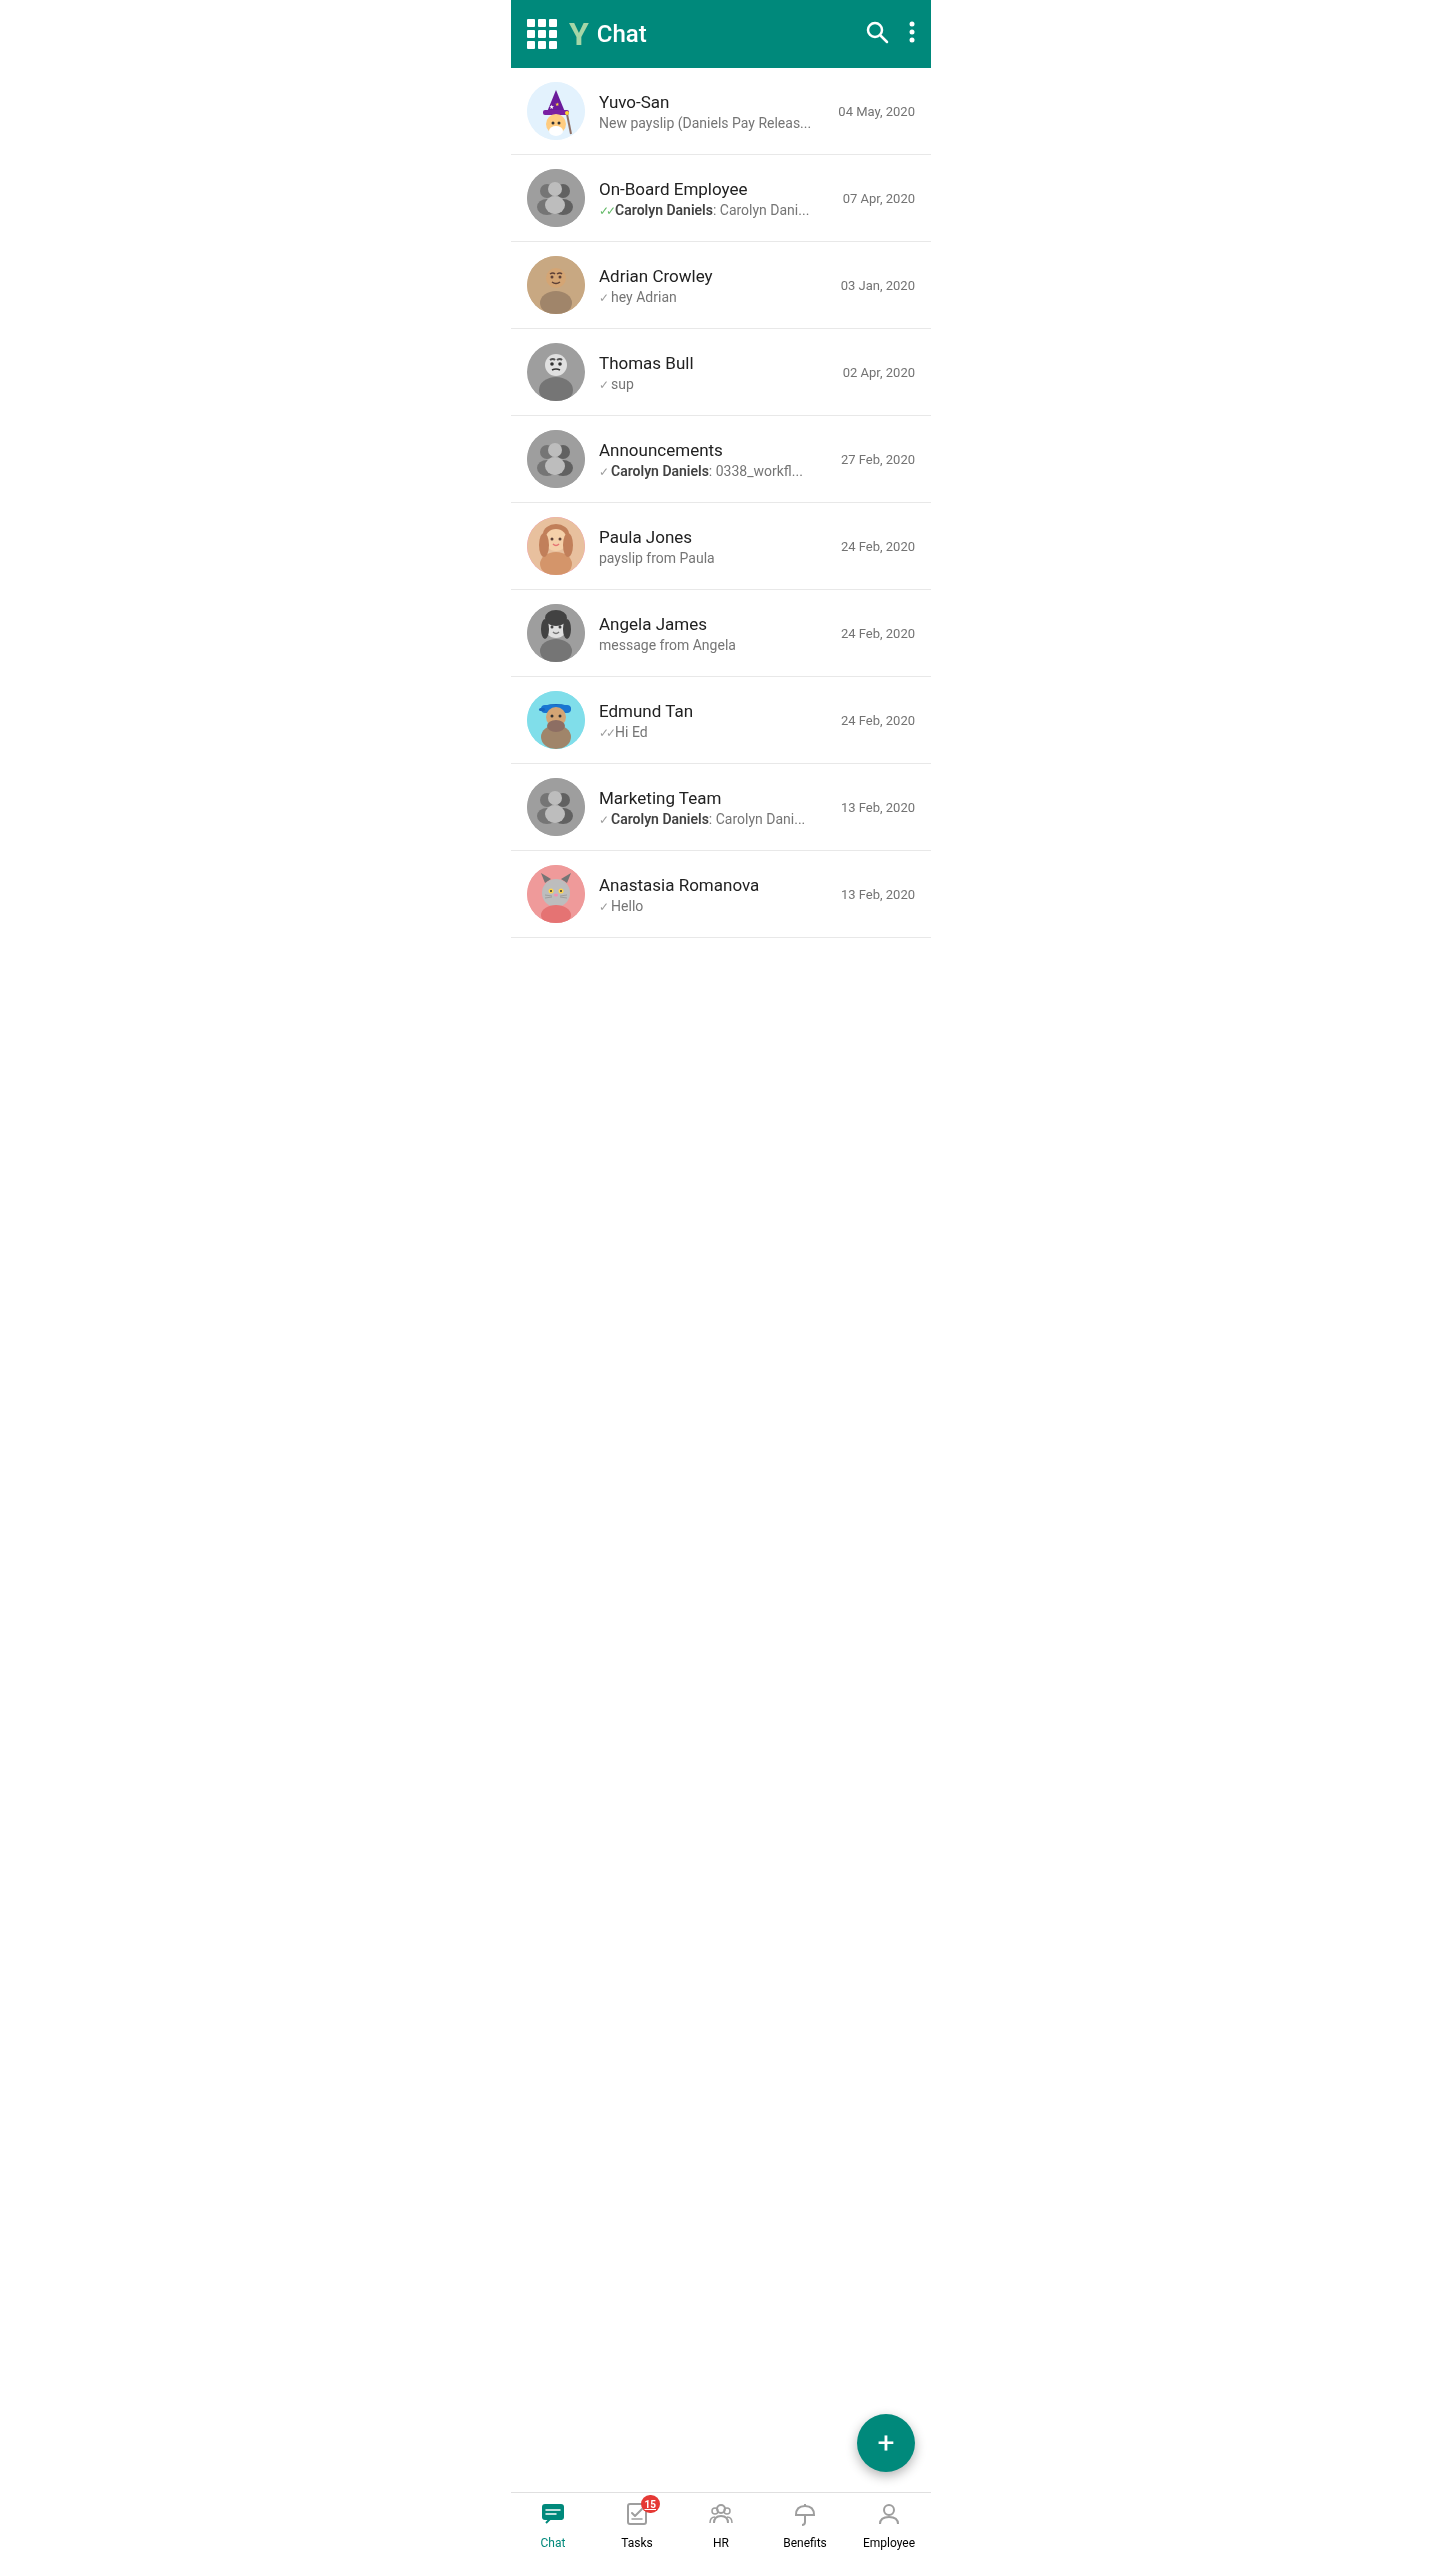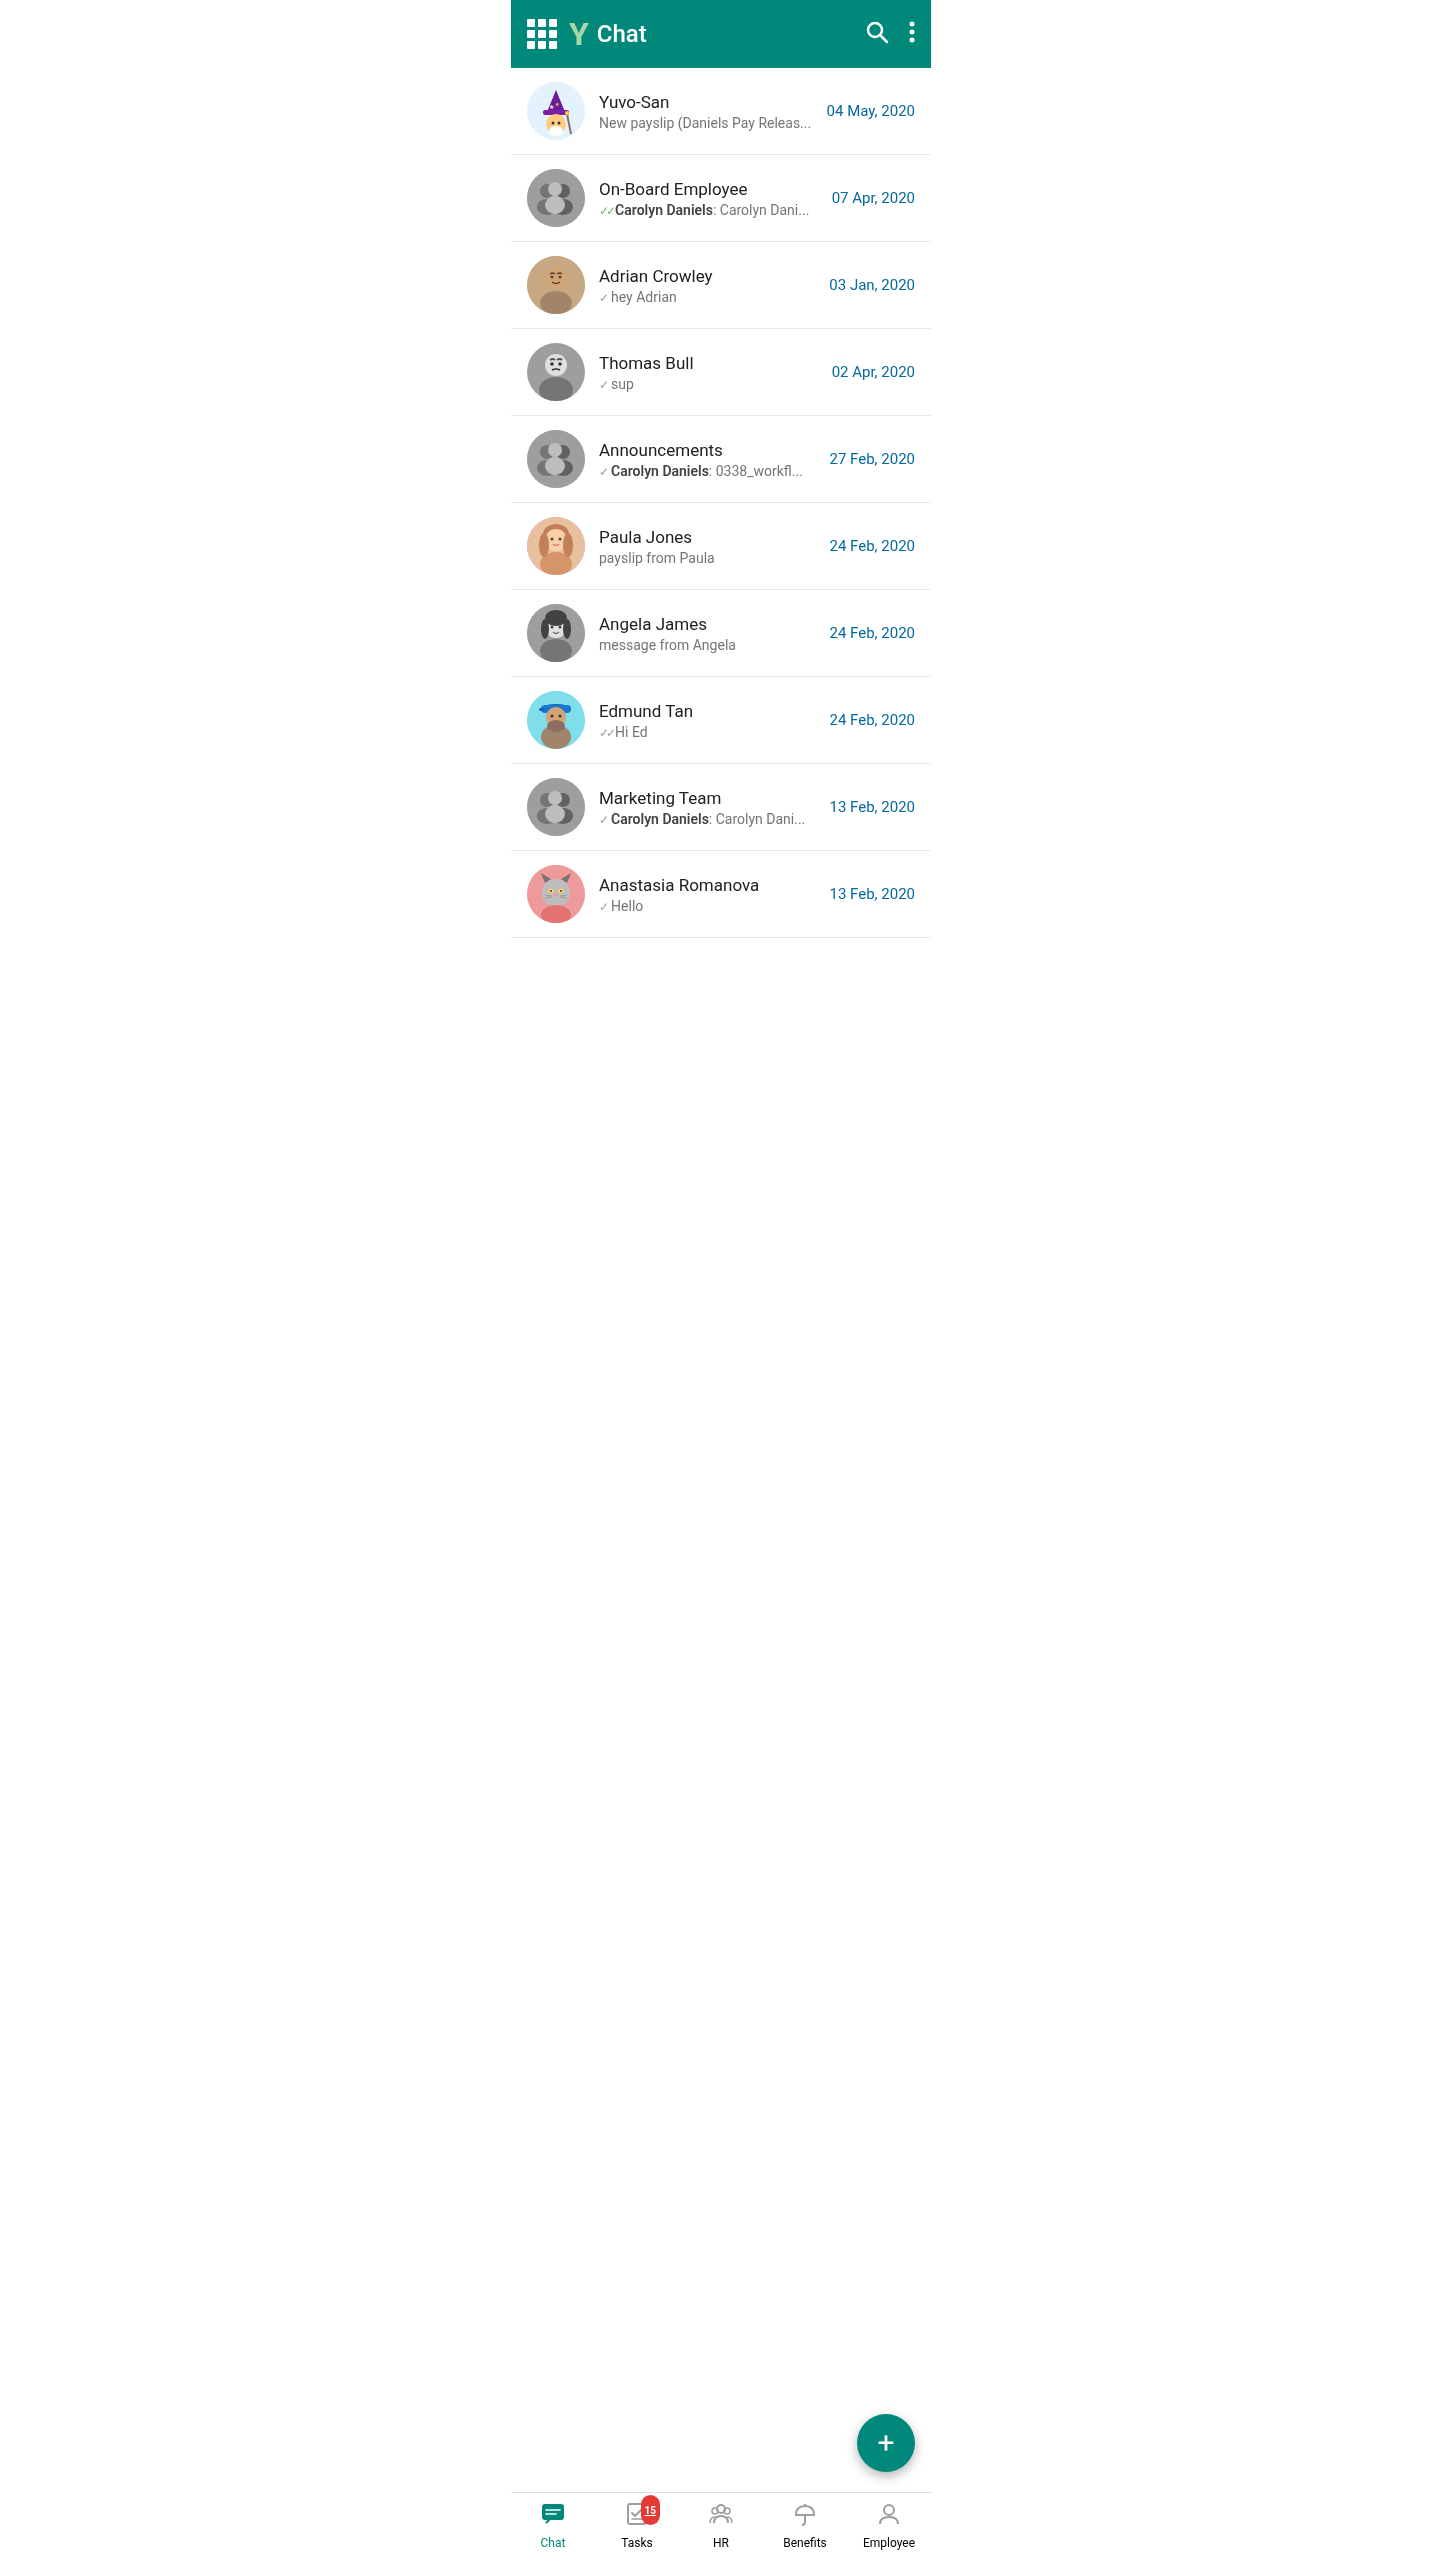--- a/index.html
+++ b/index.html
@@ -134,8 +134,8 @@
       letter-spacing: -3px;
     }
     .chat-time {
-      font-size: 15px;
-      color: #0369a1;
+      font-size: 13px;
+      color: #737373;
       flex-shrink: 0;
       white-space: nowrap;
     }

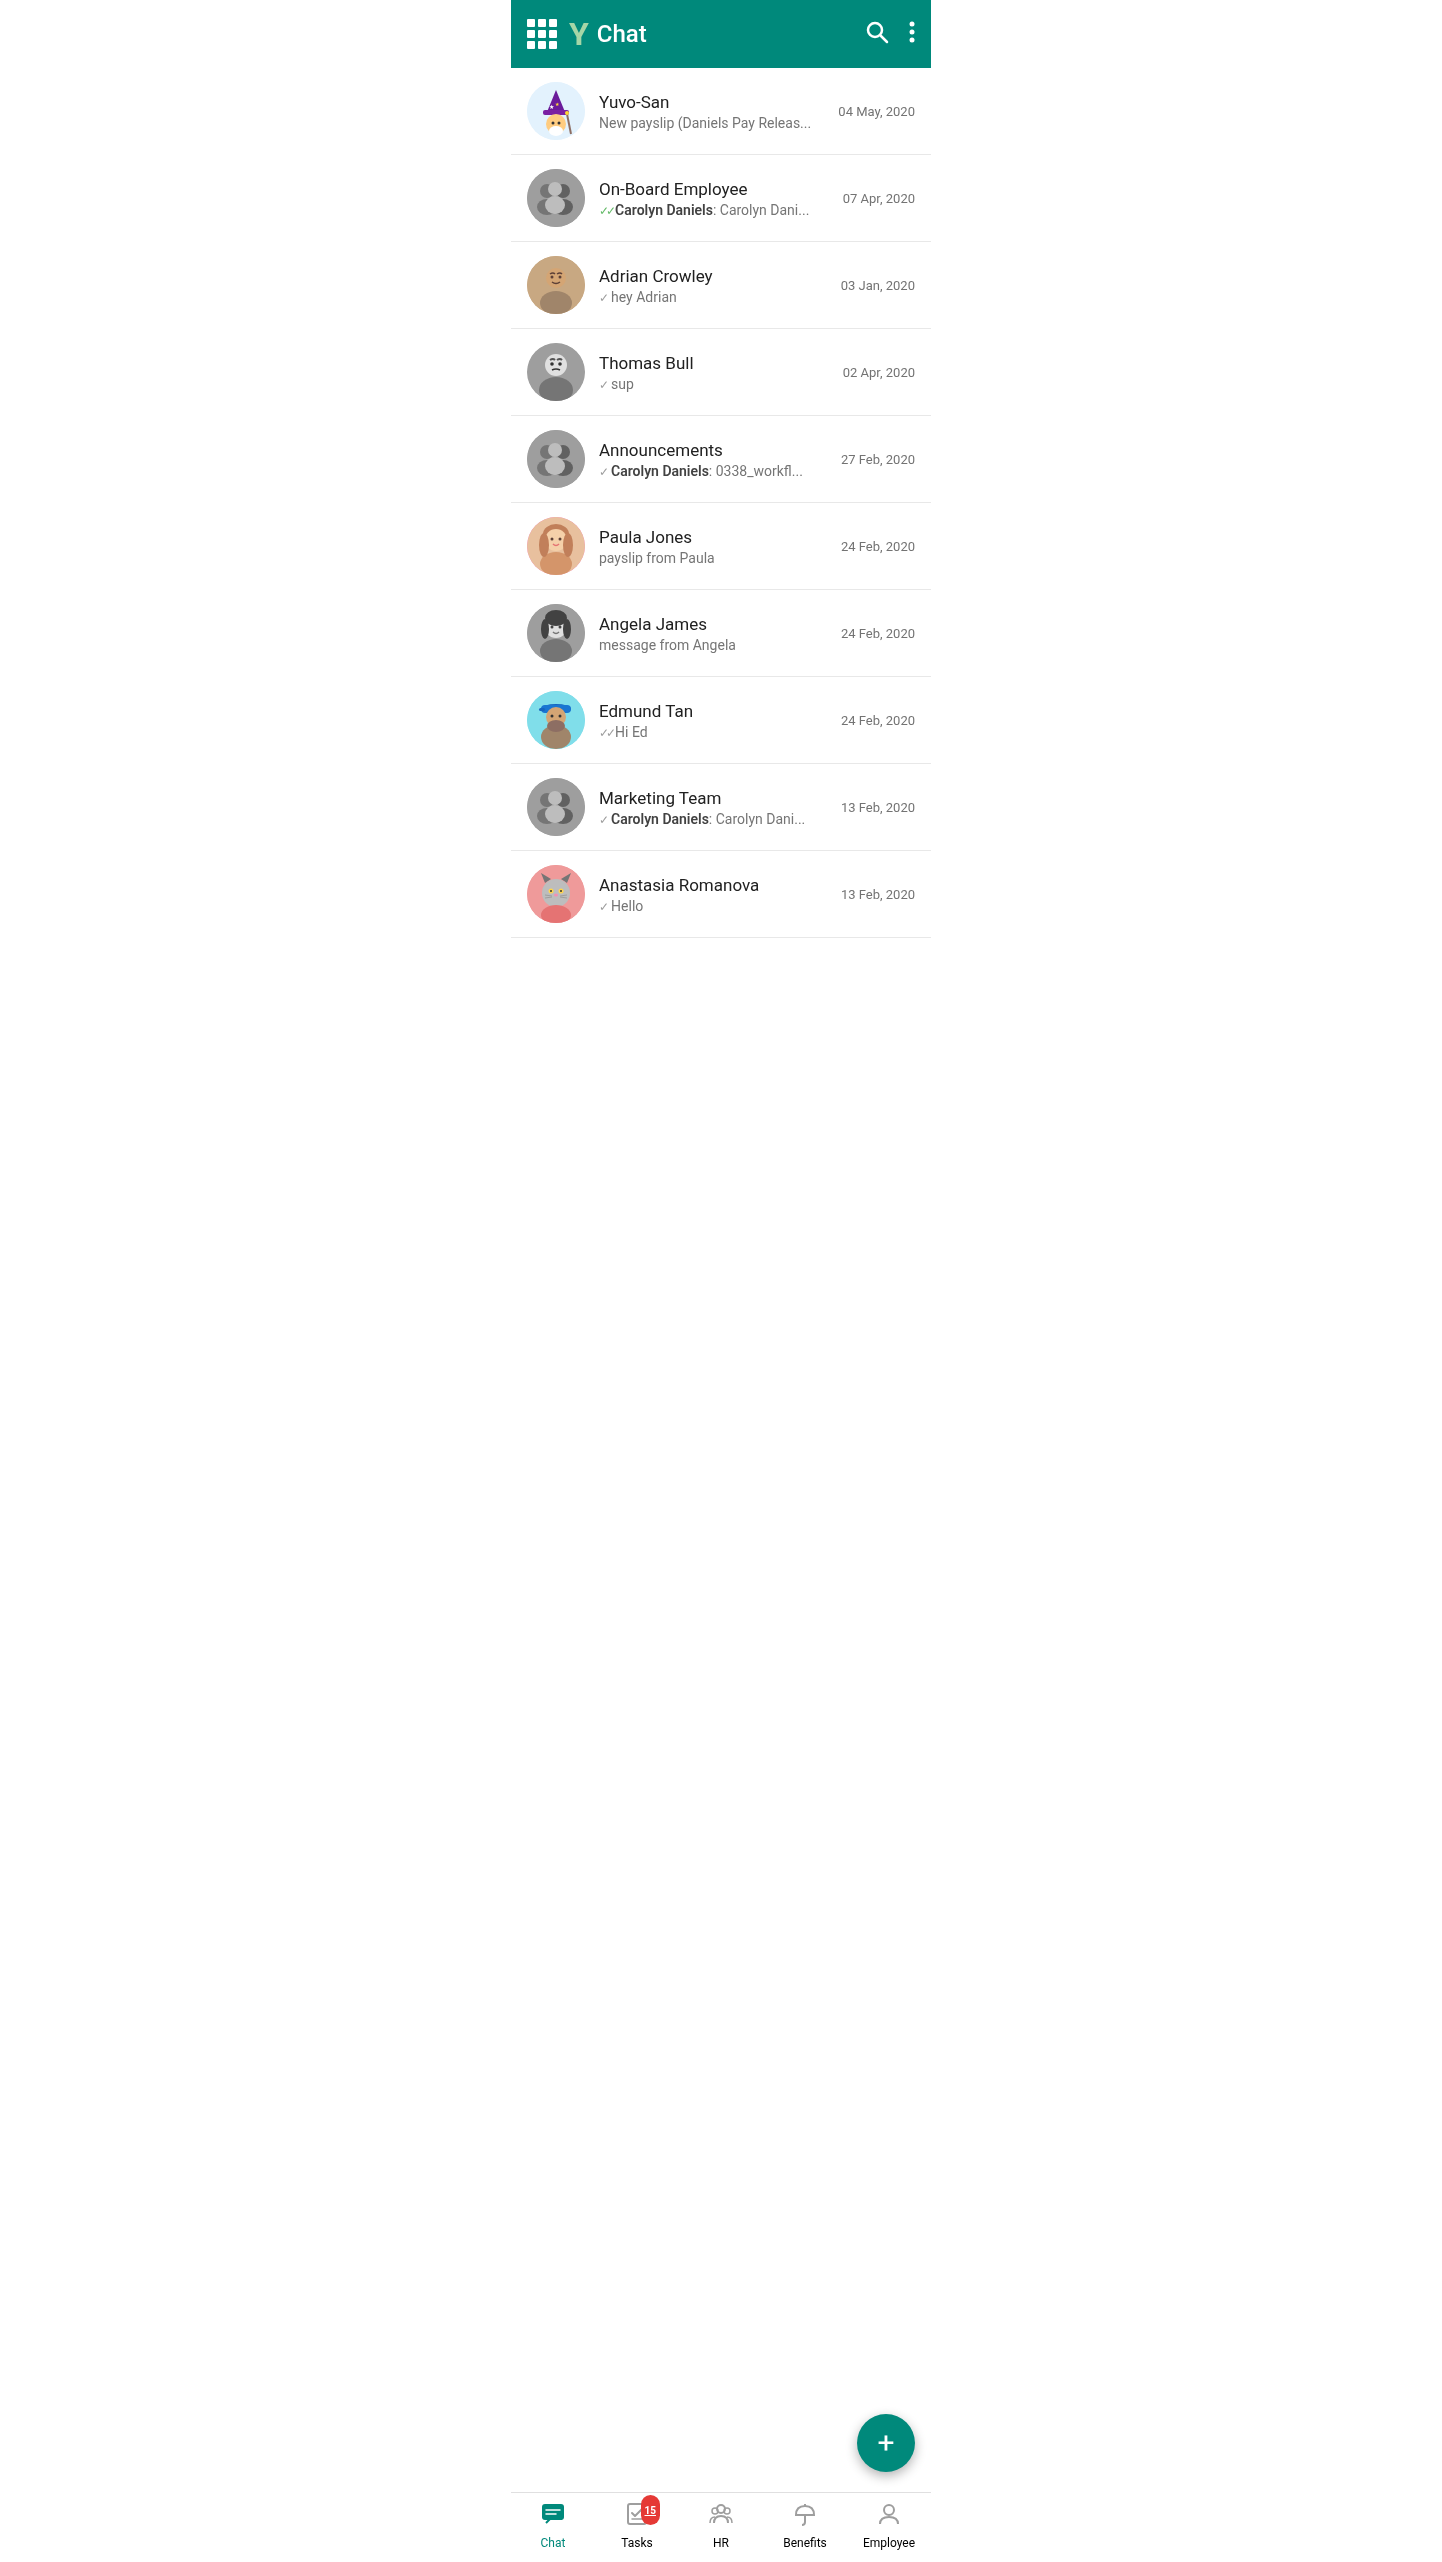--- a/index.html
+++ b/index.html
@@ -213,7 +213,7 @@
       border-radius: 10px;
       font-size: 10px;
       min-width: 18px;
-      height: 30px;
+      height: 18px;
       display: flex;
       align-items: center;
       justify-content: center;

